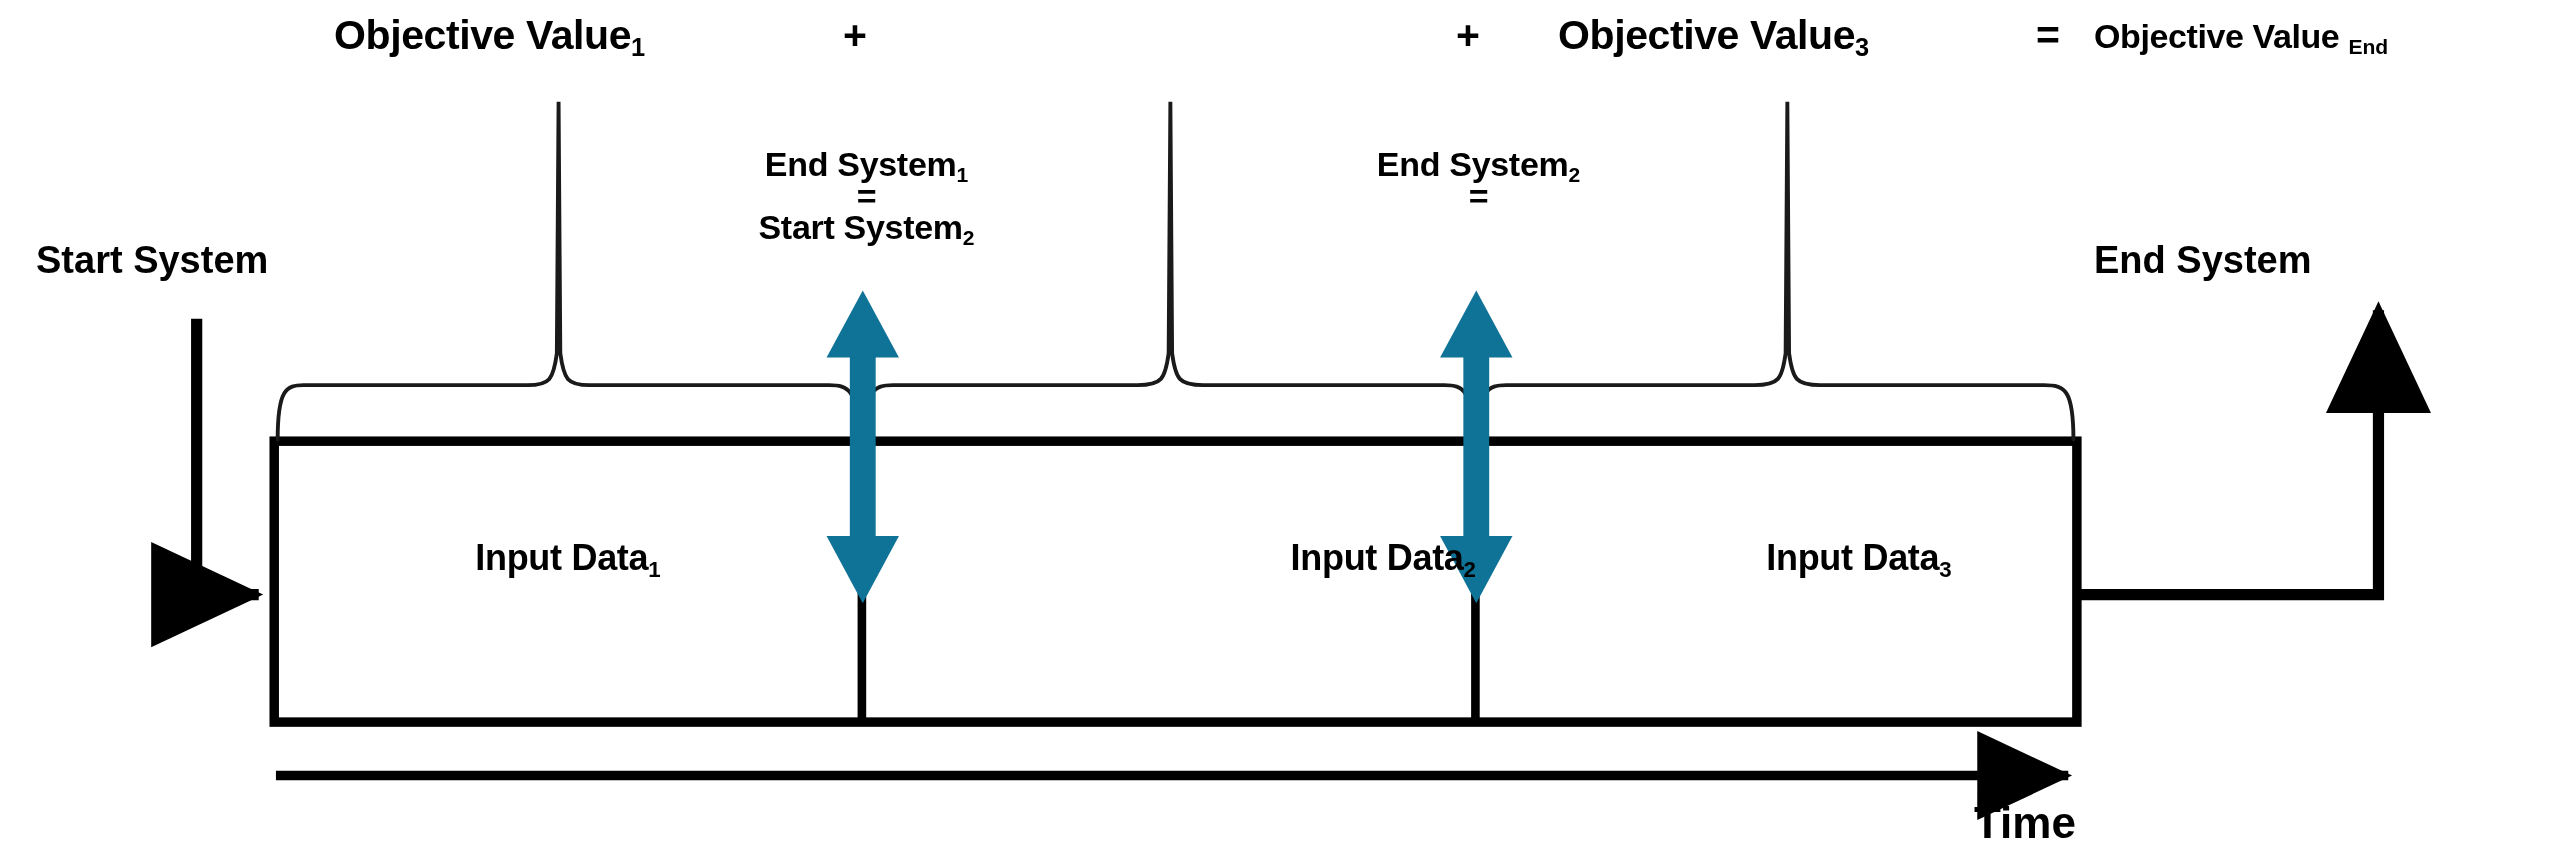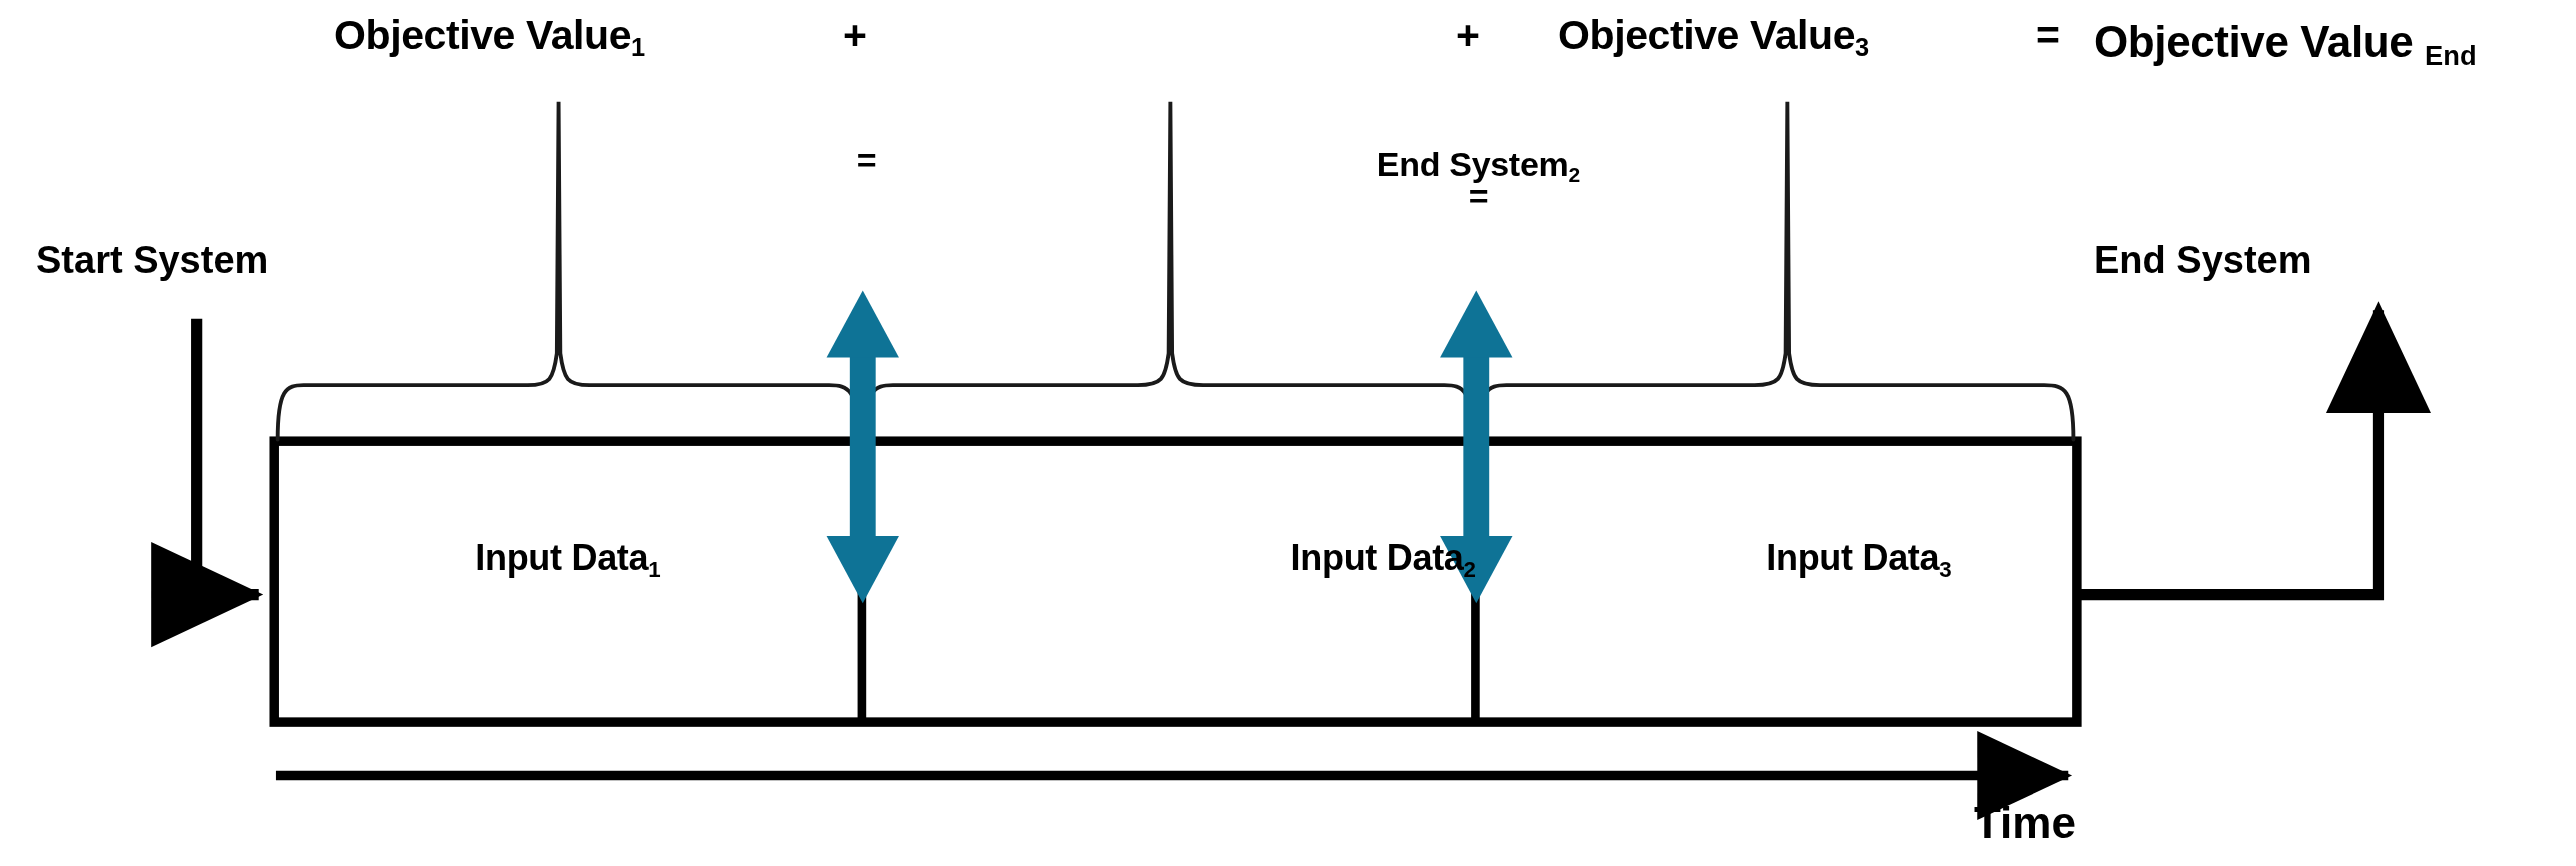--- a/index.html
+++ b/index.html
@@ -41,7 +41,7 @@
     letter-spacing: 0;
   }
   .obj-term { font-size: 41px; letter-spacing: -0.4px; }
-  .obj-end  { font-size: 44px; letter-spacing: -0.4px; }
+  .obj-end  { font-size: 34px; letter-spacing: -0.4px; }
   .plus-sign { font-size: 41px; }
   .eq-sign { font-size: 41px; }
   .sys-label {

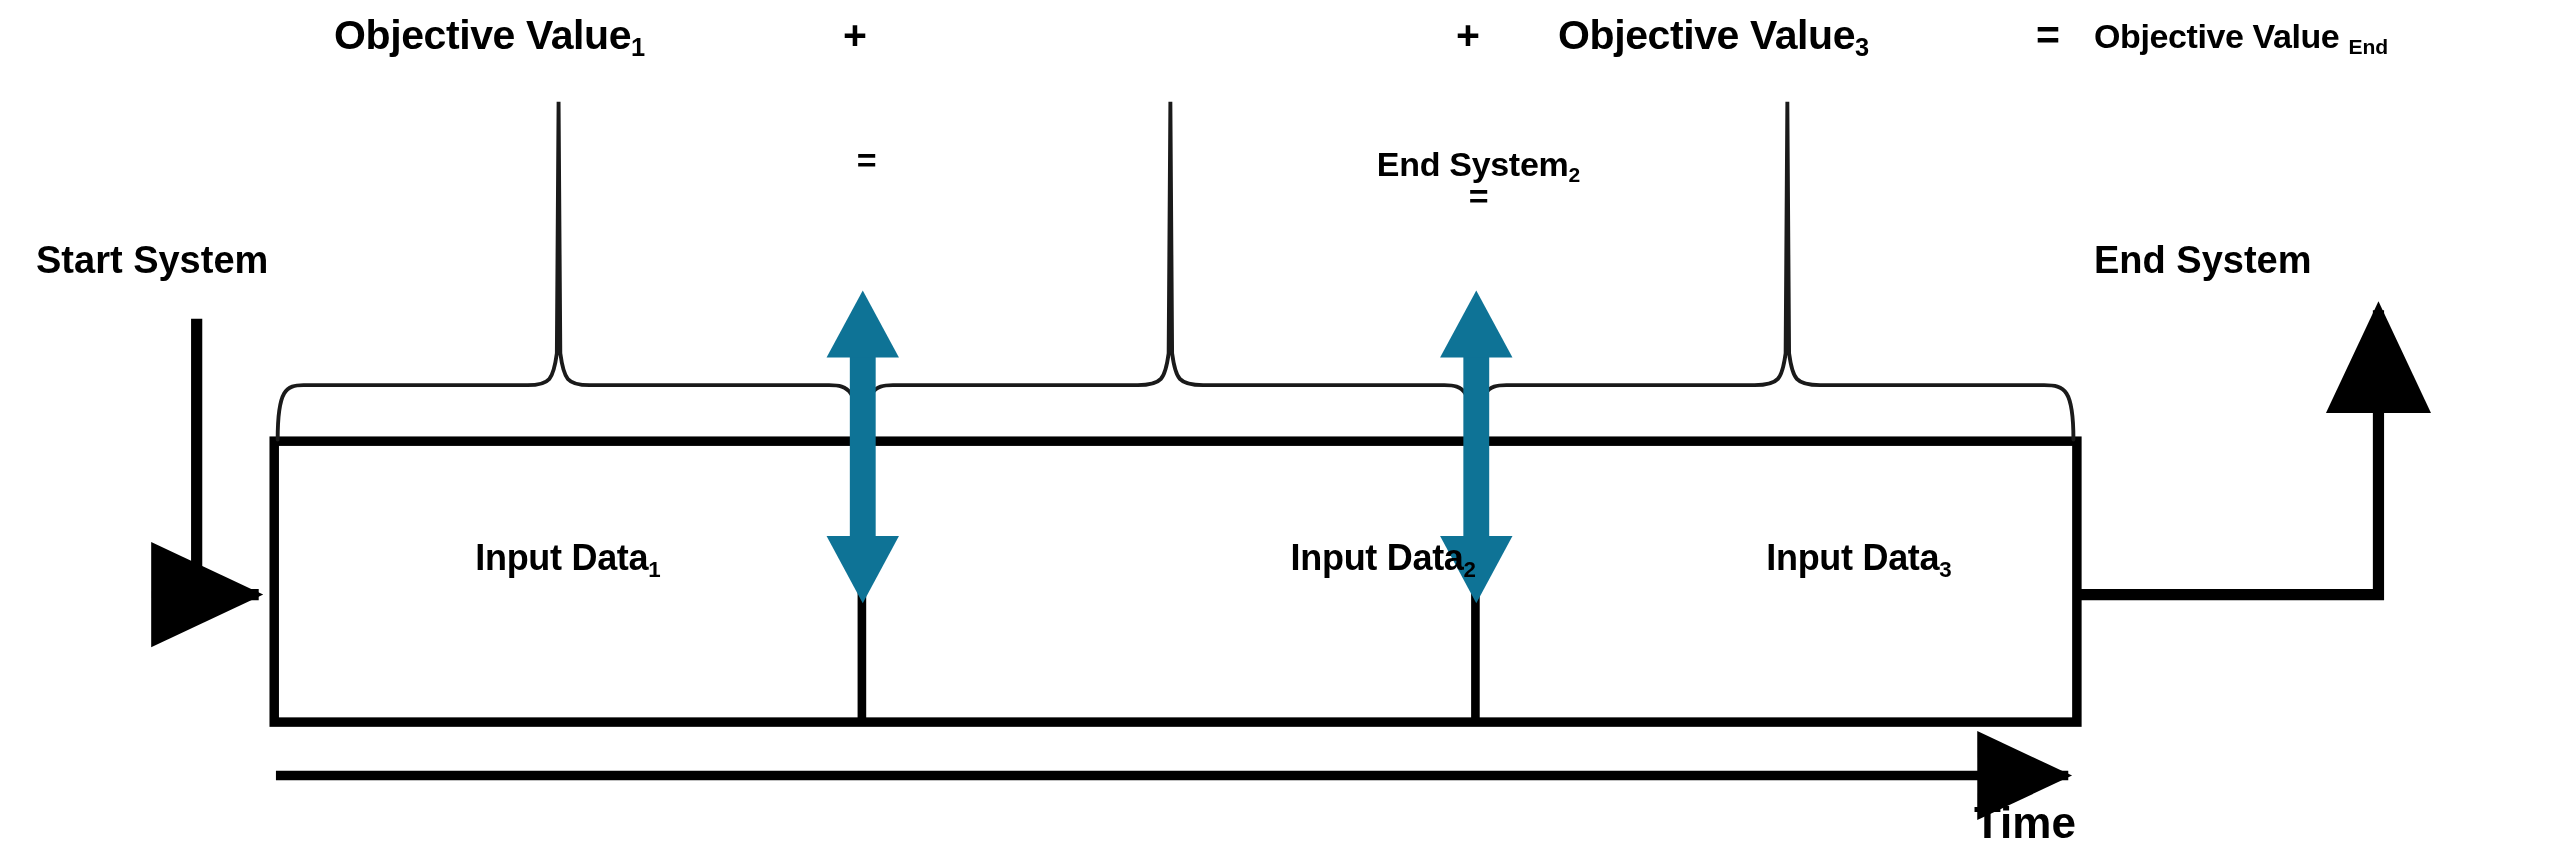--- a/index.html
+++ b/index.html
@@ -148,6 +148,7 @@
   </div>
 
   <div class="lbl sys-label" style="left:681px; top:147px; width:371px; text-align:center;">
+    <span class="l1"><span>End System</span><sub>1</sub></span>
     <span class="eqline">=</span>
   </div>
 

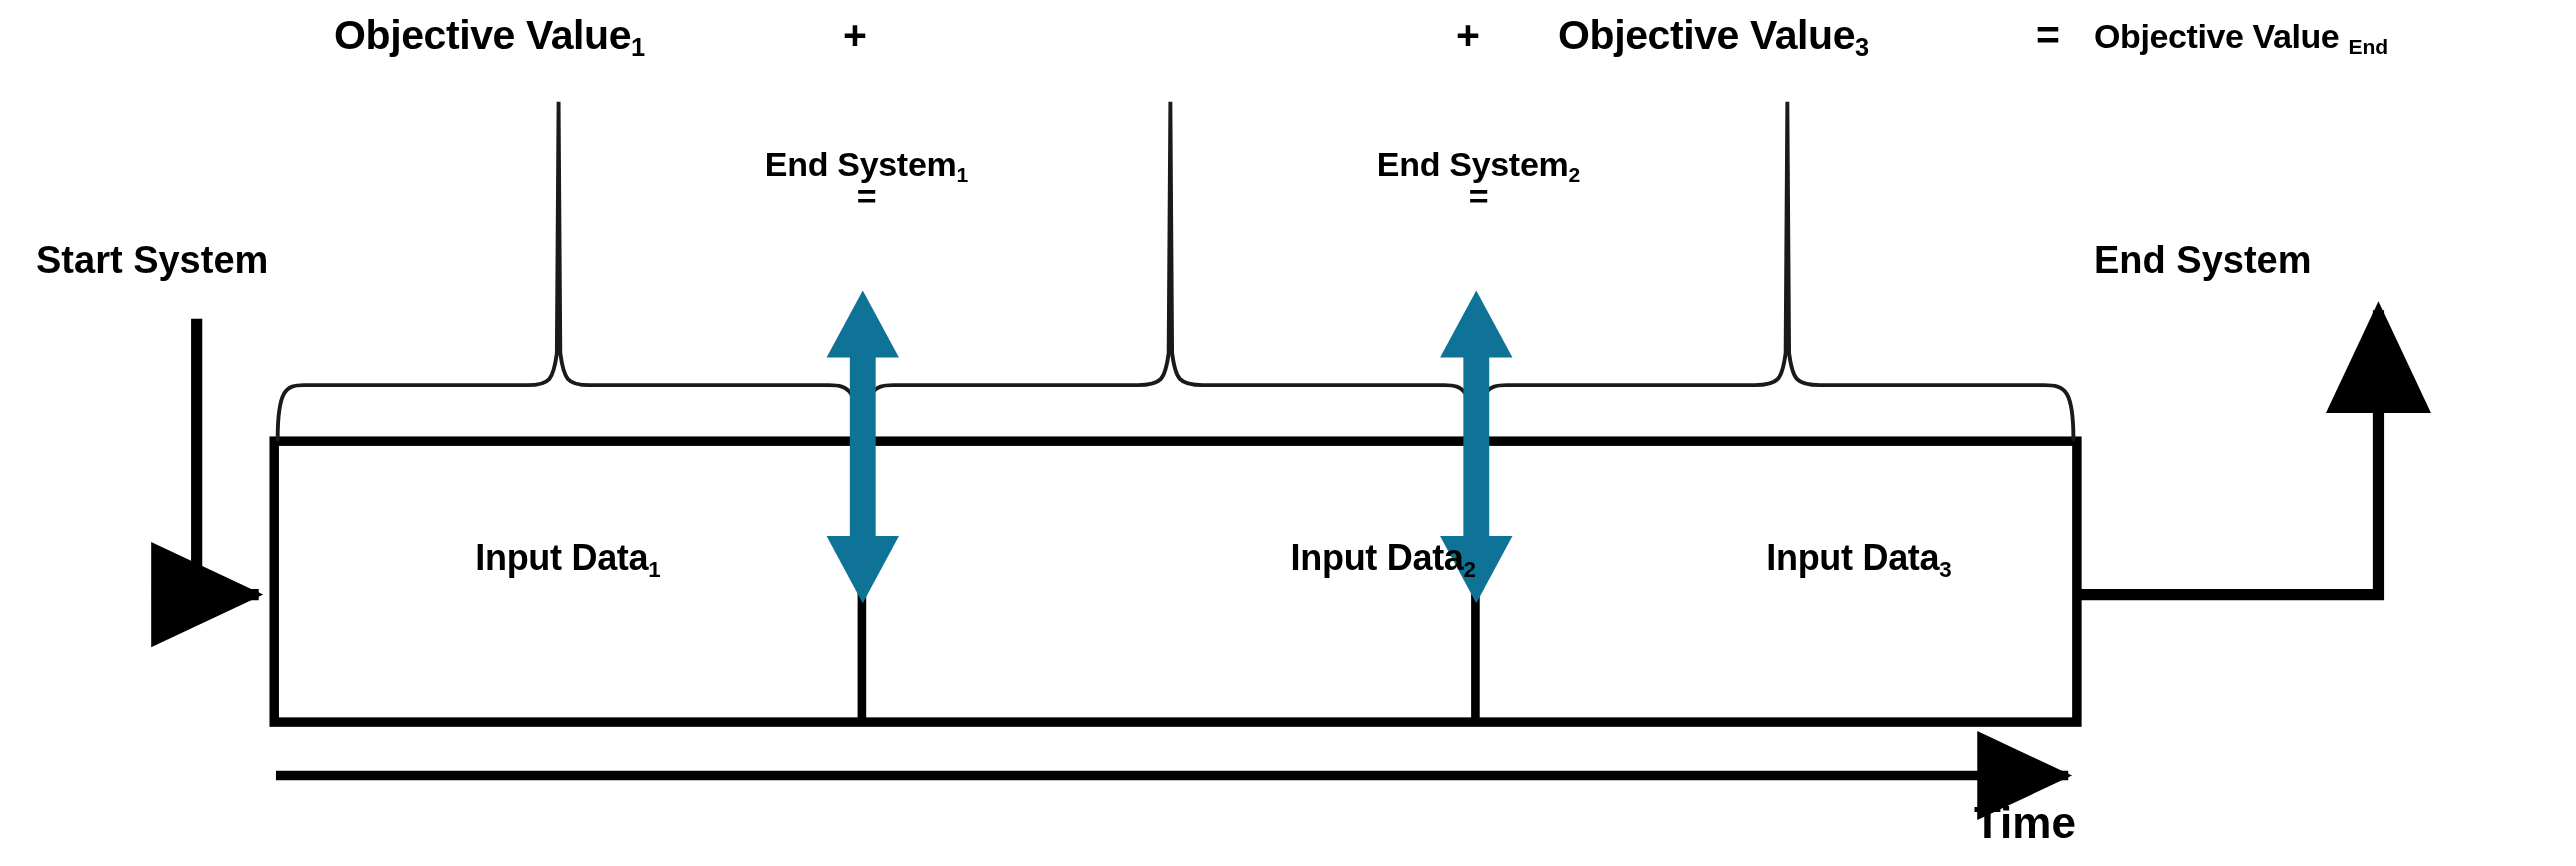--- a/index.html
+++ b/index.html
@@ -150,6 +150,7 @@
   <div class="lbl sys-label" style="left:681px; top:147px; width:371px; text-align:center;">
     <span class="l1"><span>End System</span><sub>1</sub></span>
     <span class="eqline">=</span>
+    <span class="l3"><span>Start System</span><sub>2</sub></span>
   </div>
 
   <div class="lbl sys-label" style="left:1293px; top:147px; width:371px; ">

